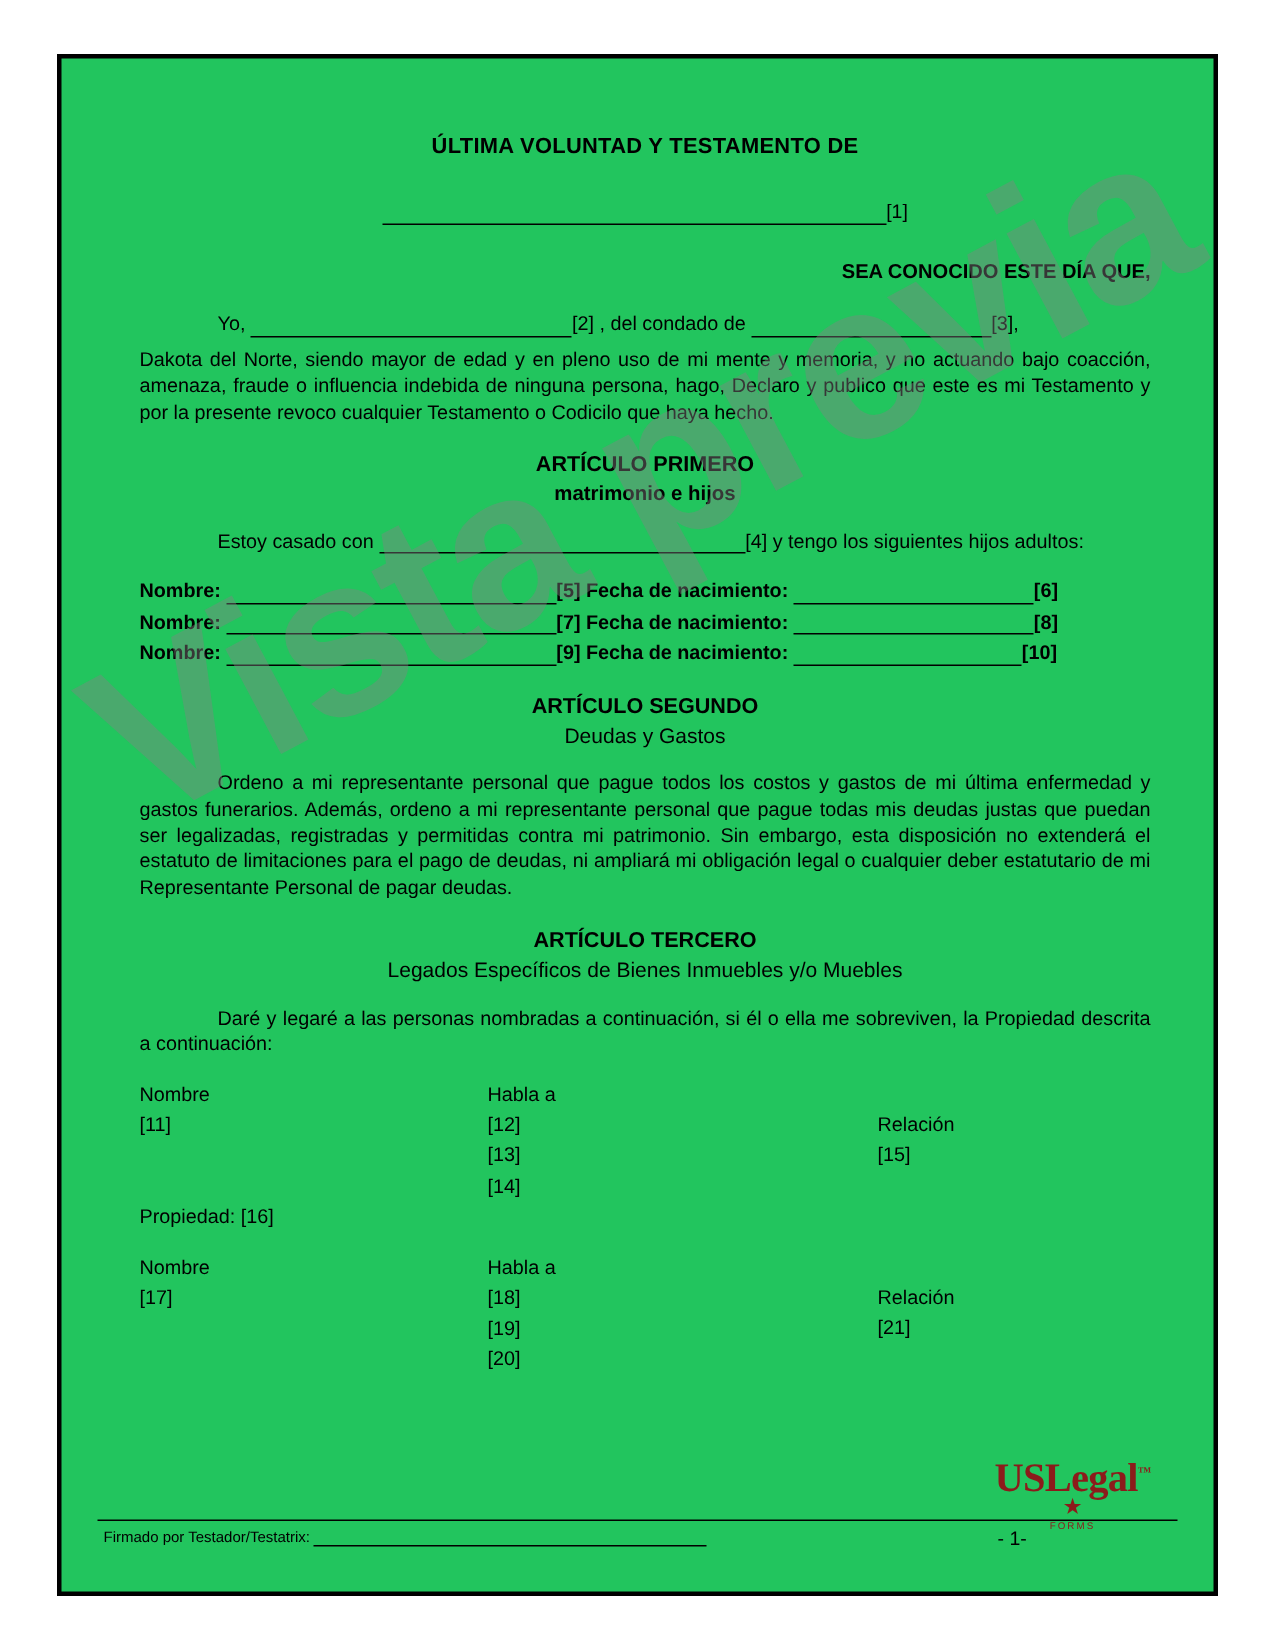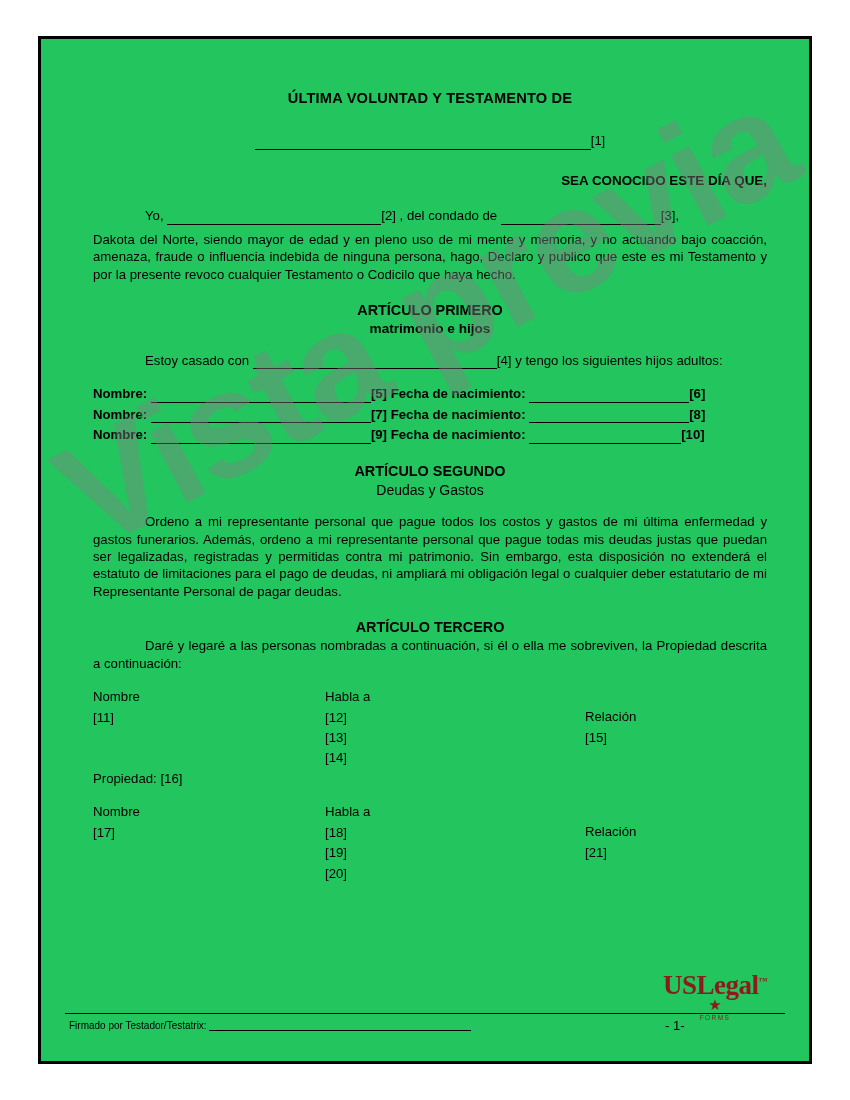--- a/index.html
+++ b/index.html
@@ -250,6 +250,7 @@
       <p class="body indent">Ordeno a mi representante personal que pague todos los costos y gastos de mi última enfermedad y gastos funerarios. Además, ordeno a mi representante personal que pague todas mis deudas justas que puedan ser legalizadas, registradas y permitidas contra mi patrimonio. Sin embargo, esta disposición no extenderá el estatuto de limitaciones para el pago de deudas, ni ampliará mi obligación legal o cualquier deber estatutario de mi Representante Personal de pagar deudas.</p>
 
       <div class="art-head">ARTÍCULO TERCERO</div>
+      <div class="art-sub-big">Legados Específicos de Bienes Inmuebles y/o Muebles</div>
       <p class="body indent">Daré y legaré a las personas nombradas a continuación, si él o ella me sobreviven, la Propiedad descrita a continuación:</p>
 
       <div class="three-col">

